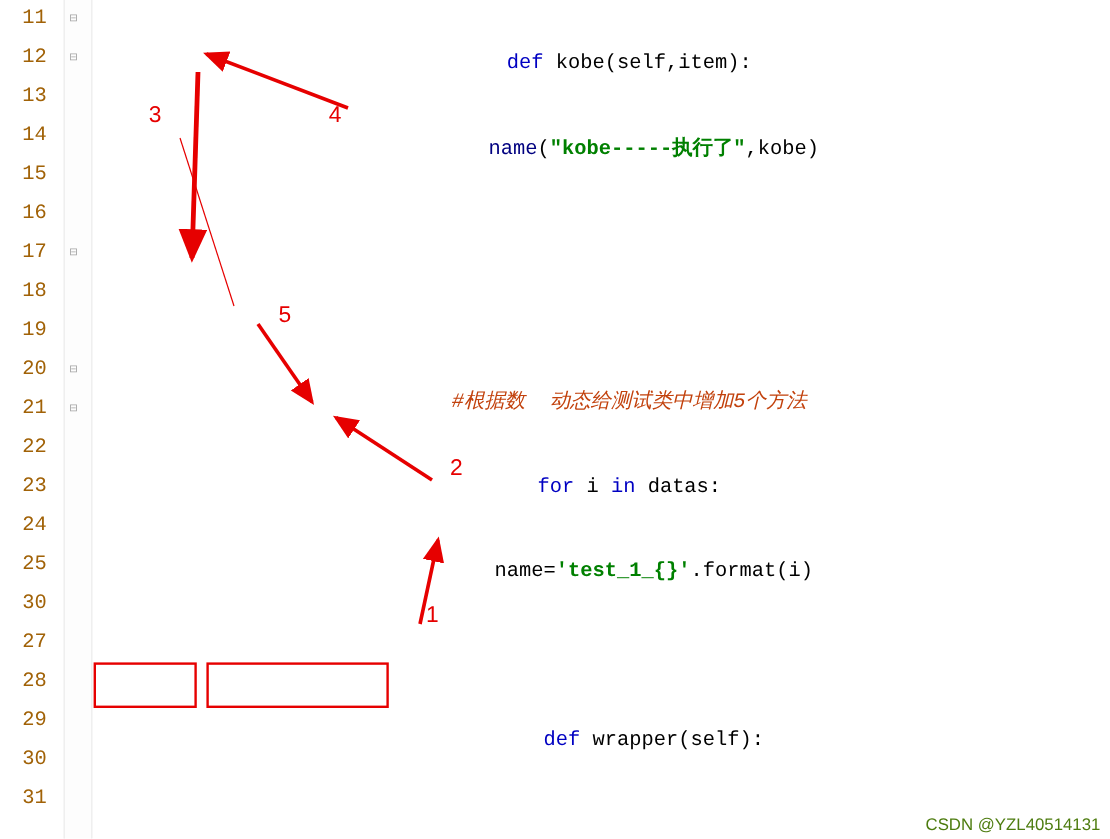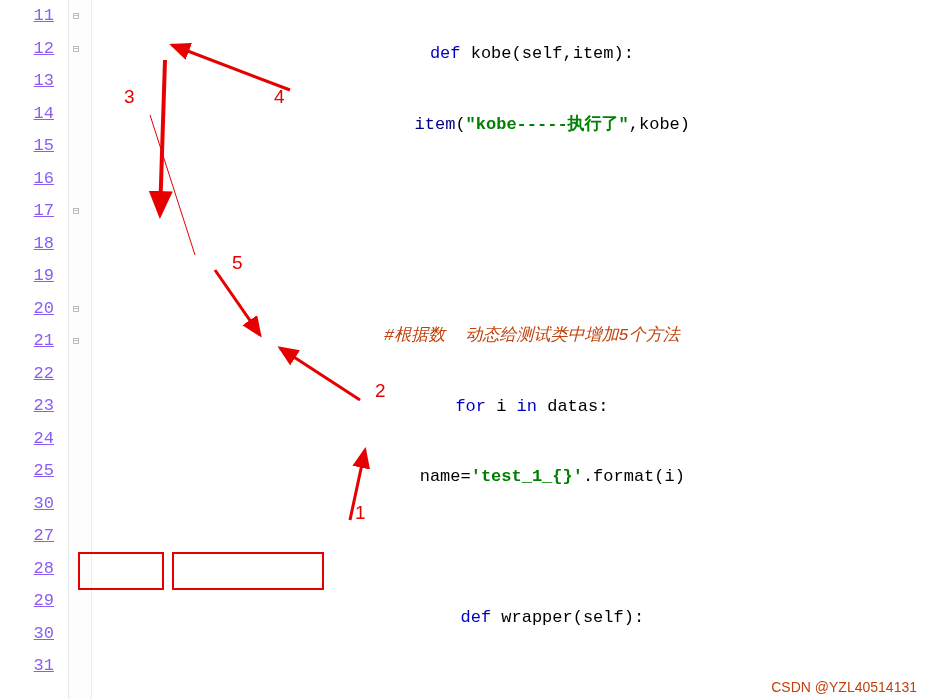--- a/index.html
+++ b/index.html
@@ -20,14 +20,13 @@
   }
   .gutter {
     background: #ffffff;
-    color: #8b5cf6;
+    color: #a16207;
     text-align: right;
     padding-right: 14px;
-    padding-left: 26px;
+    padding-left: 11px;
     user-select: none;
     border-right: 1px solid #e8e8e8;
     width: 28px;
-    text-decoration: underline;
   }
   .fold-col {
     width: 22px;

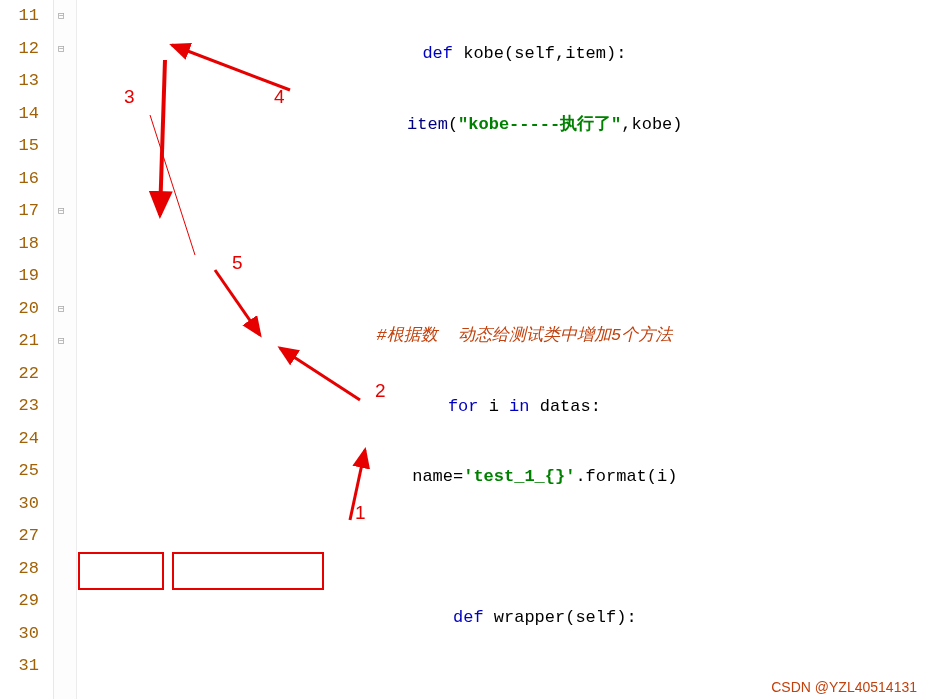--- a/index.html
+++ b/index.html
@@ -133,7 +133,7 @@
 
   <div class="code">
     <div class="line">    <span class="kw">def</span><span> kobe(self,item):</span></div>
-    <div class="line"><span>        </span><span class="builtin">item</span><span>(</span><span class="str">"kobe-----执行了"</span><span>,kobe)</span></div>
+    <div class="line"><span>        </span><span class="builtin">name</span><span>(</span><span class="str">"kobe-----执行了"</span><span>,kobe)</span></div>
     <div class="line"></div>
     <div class="line"></div>
     <div class="line"><span class="cmt">    #根据数  动态给测试类中增加5个方法</span></div>

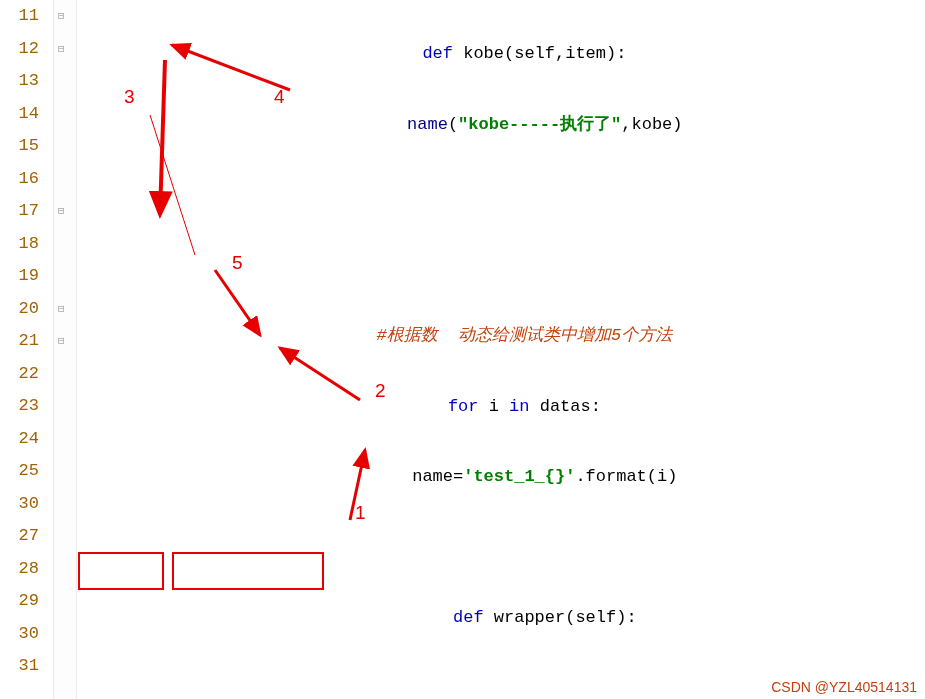--- a/index.html
+++ b/index.html
@@ -84,7 +84,7 @@
     position: absolute;
     right: 8px;
     bottom: 4px;
-    color: #c2410c;
+    color: #4d7c0f;
     font-family: Arial, sans-serif;
     font-size: 14px;
   }

